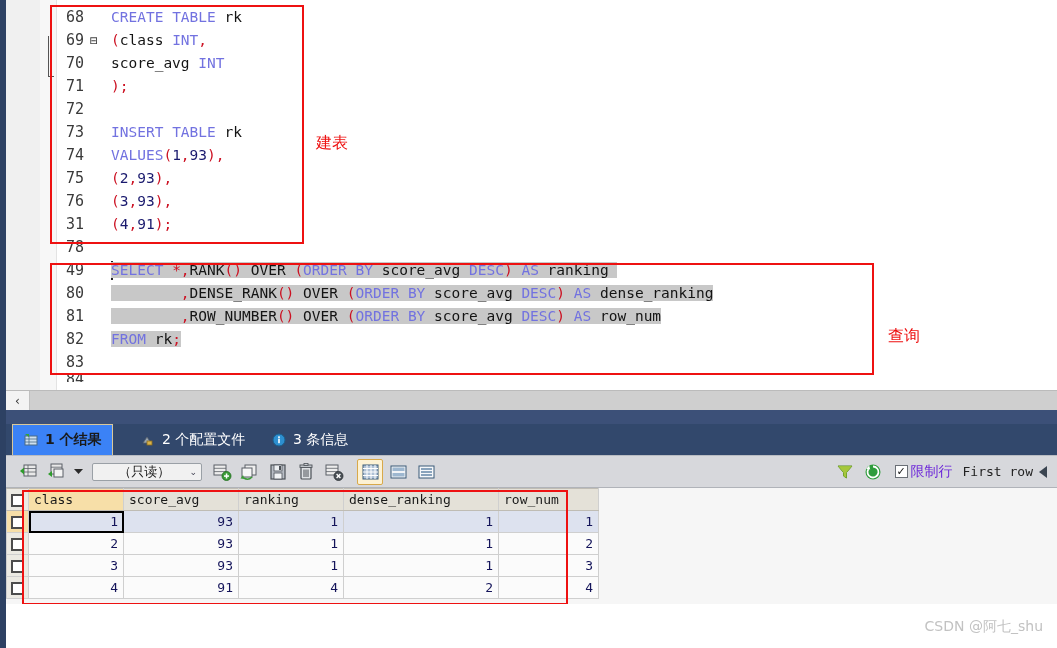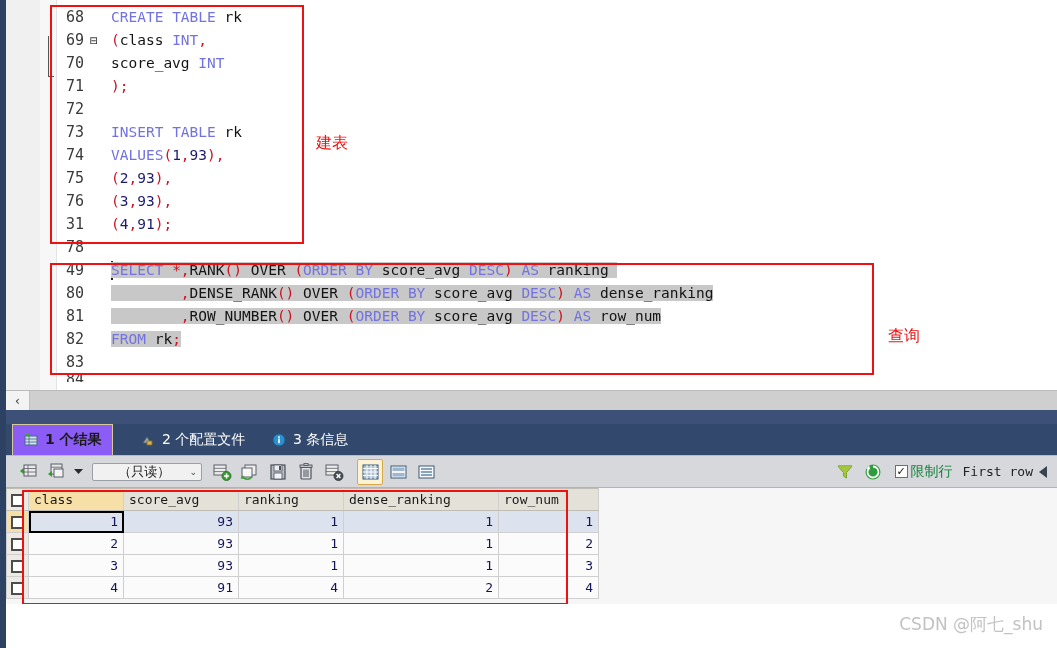--- a/index.html
+++ b/index.html
@@ -155,7 +155,7 @@
     cursor: default;
   }
   .tab.active {
-    background: #8b5cf6;
+    background: #3b82f6;
     color: #1a1a1a;
     font-weight: bold;
     border: 1px solid #d9c89a;

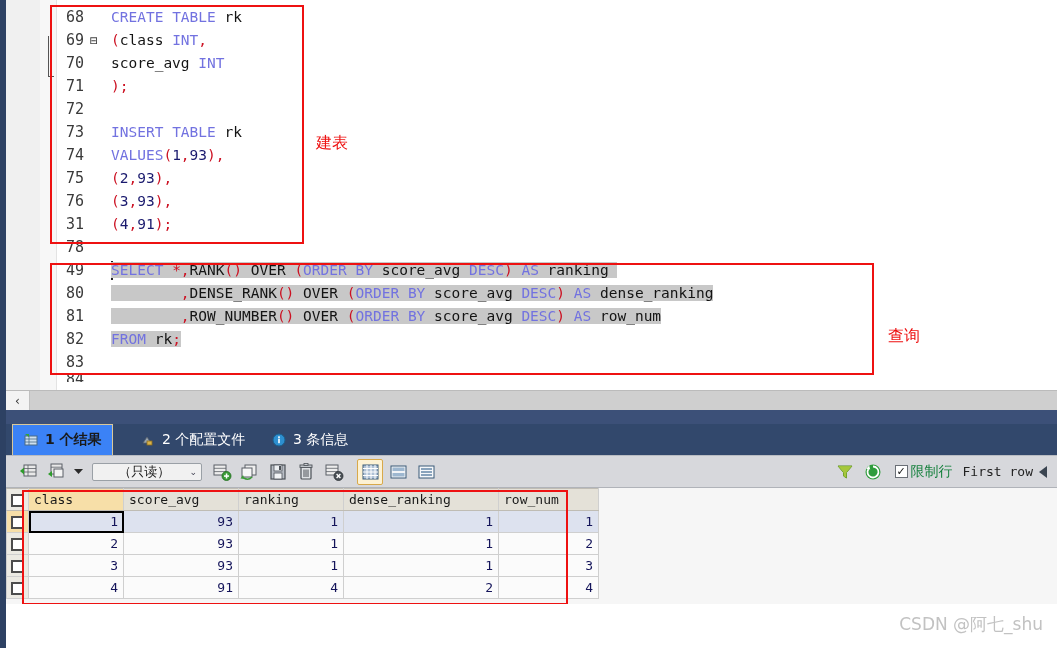--- a/index.html
+++ b/index.html
@@ -211,7 +211,7 @@
   .limit-label {
     font-family: "DejaVu Sans", sans-serif;
     font-size: 14px;
-    color: #15803d;
+    color: #6d28d9;
     margin-left: 3px;
   }
   .firstrow {

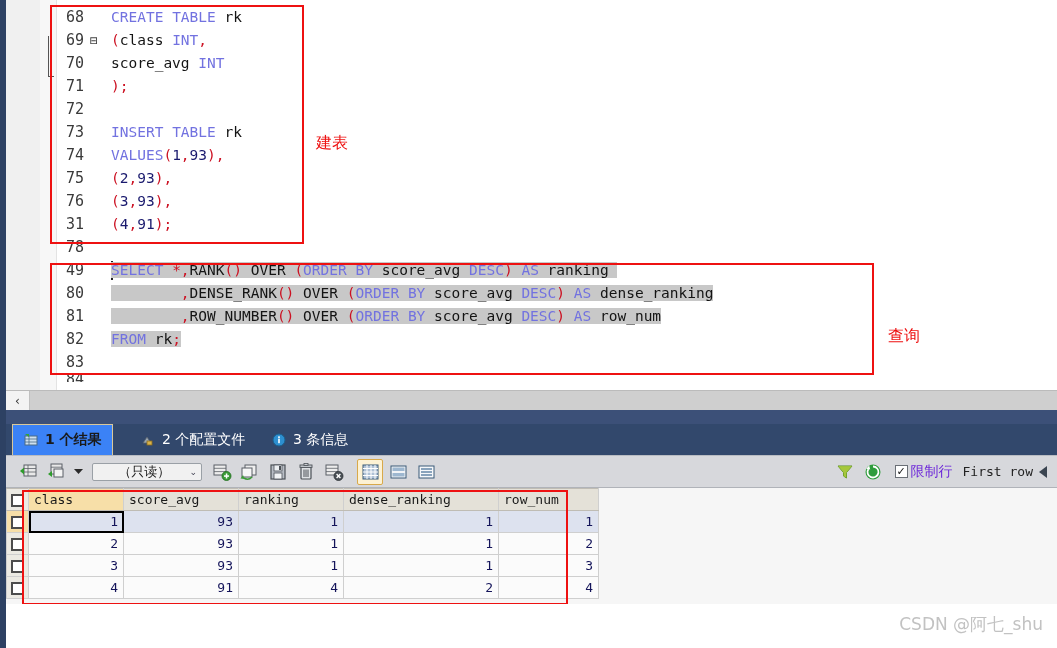--- a/index.html
+++ b/index.html
@@ -290,7 +290,7 @@
     right: 14px; bottom: 12px;
     color: #c2c2c2;
     font-family: "DejaVu Sans", sans-serif;
-    font-size: 17px;
+    font-size: 14px;
     white-space: nowrap;
   }
   .bottomfill {

